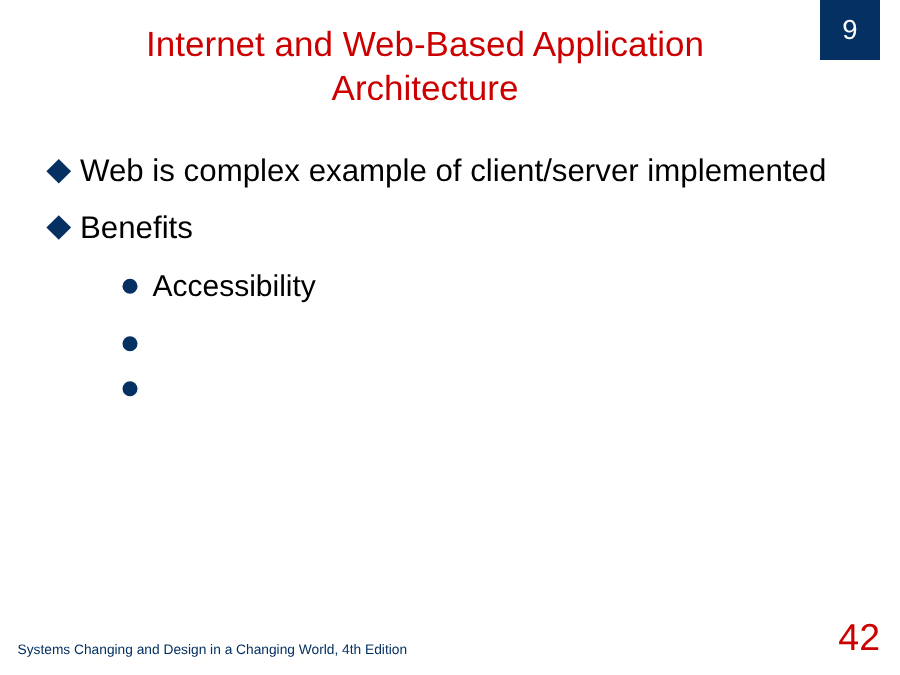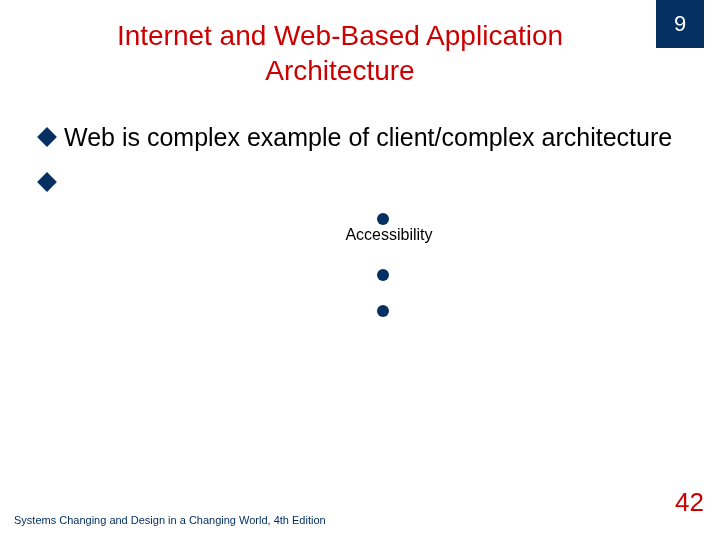--- a/index.html
+++ b/index.html
@@ -96,7 +96,7 @@
 
     <div class="lvl1">
       <span class="diamond"></span>
-      <span>Web is complex example of client/complex architecture</span>
+      <span>Web is complex example of client/server implemented</span>
     </div>
 
 

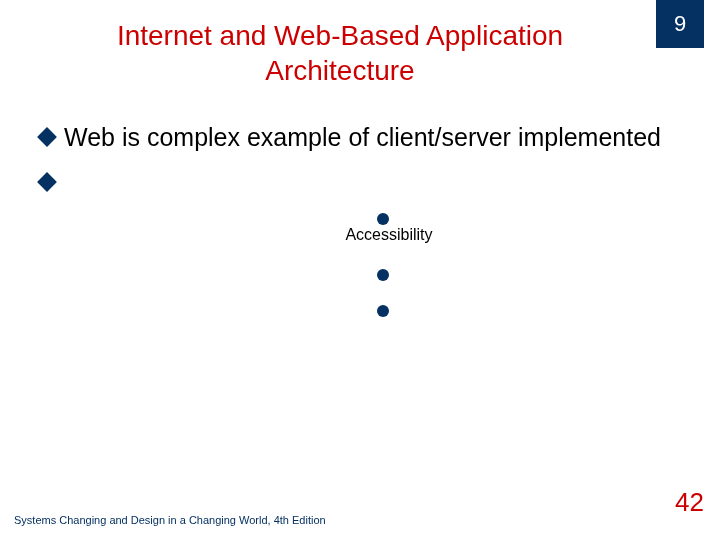--- a/index.html
+++ b/index.html
@@ -102,6 +102,7 @@
 
     <div class="lvl1">
       <span class="diamond"></span>
+      <span>Benefits</span>
     </div>
 
     <div class="sublist">

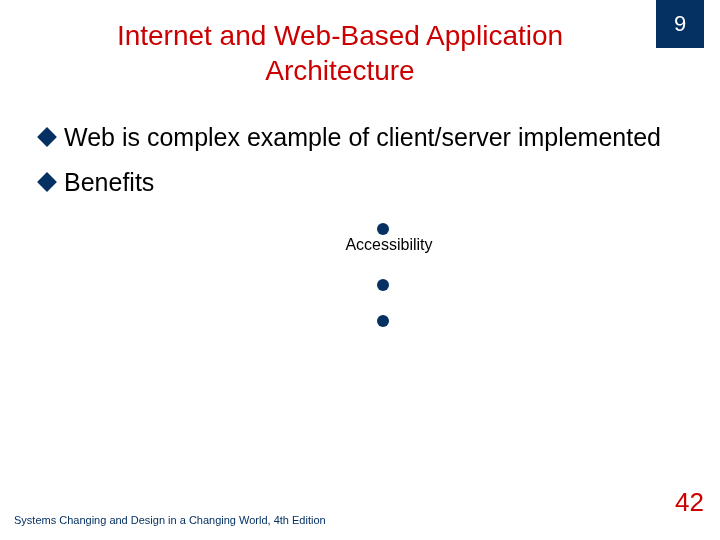--- a/index.html
+++ b/index.html
@@ -51,11 +51,10 @@
   }
   .lvl2 {
     display: flex;
-    align-items: center;
+    align-items: flex-start;
     margin: 16px 0;
-    font-size: 16px;
+    font-size: 24px;
     line-height: 1.25;
-    flex-direction: column;
   }
   .dot {
     width: 12px;

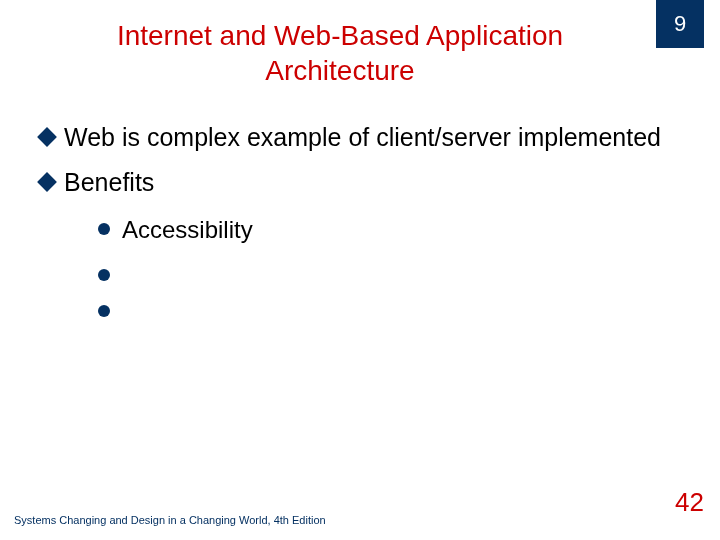--- a/index.html
+++ b/index.html
@@ -75,8 +75,8 @@
   .footer-right {
     position: absolute;
     right: 16px;
-    bottom: 22px;
-    font-size: 26px;
+    bottom: 12px;
+    font-size: 30px;
     color: #cc0000;
   }
 </style>

